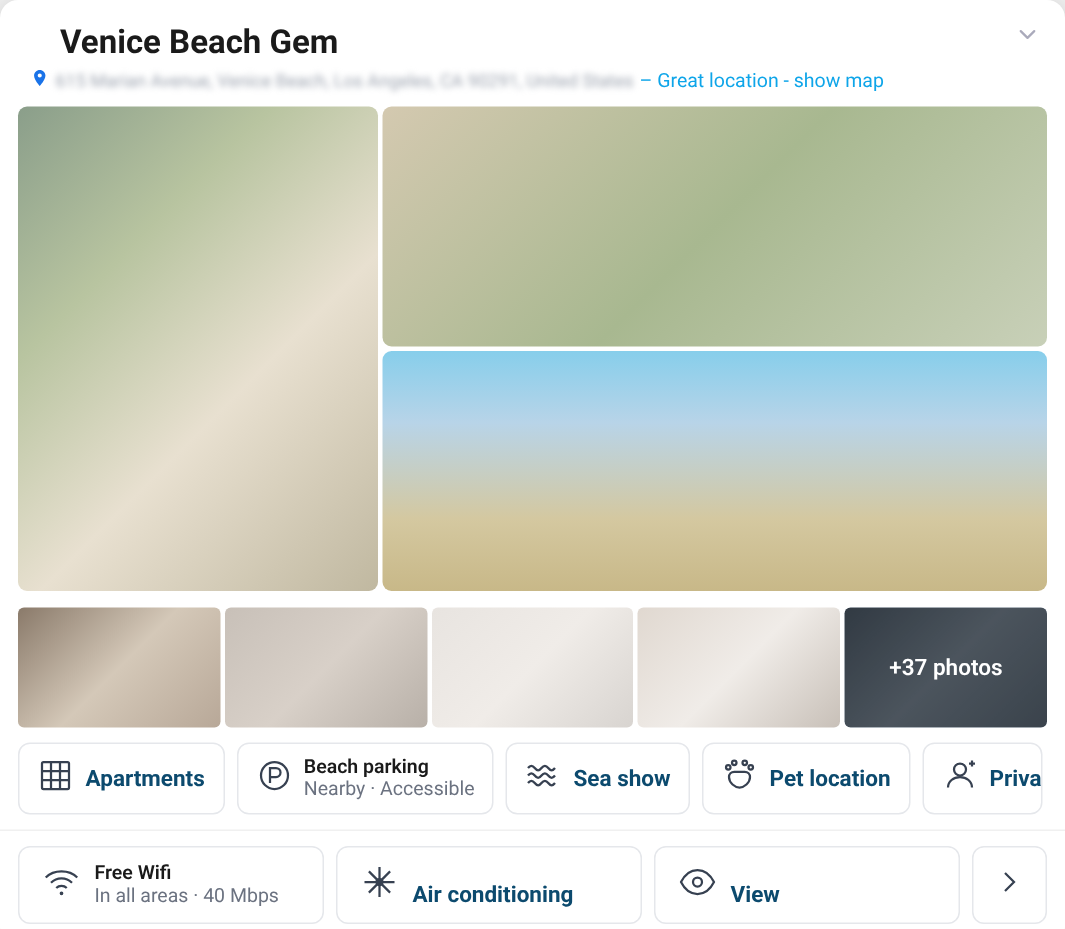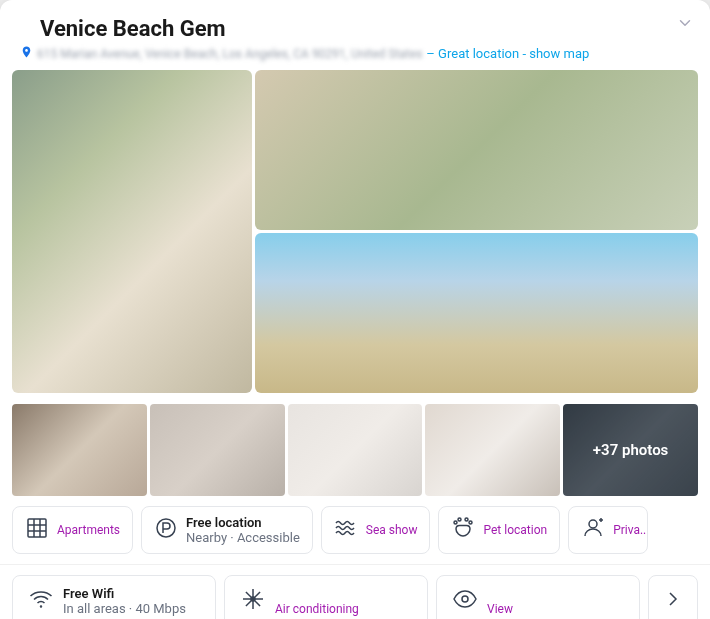--- a/index.html
+++ b/index.html
@@ -93,7 +93,7 @@
       background: #b0a898;
       border-radius: 4px;
       overflow: hidden;
-      height: 92px;
+      height: 80px;
       position: relative;
     }
     .photo-more-overlay {

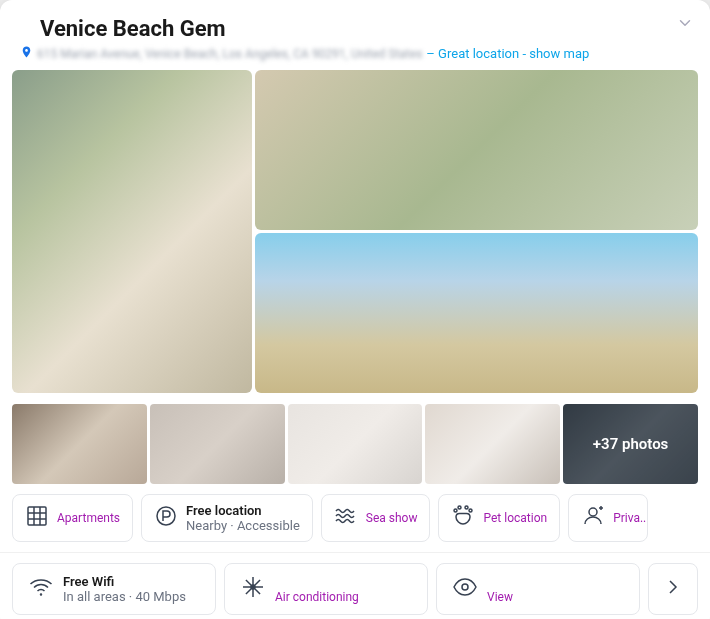--- a/index.html
+++ b/index.html
@@ -160,9 +160,9 @@
       color: #6b7280;
     }
     .amenity-label-only {
-      font-size: 12px;
-      font-weight: 400;
-      color: #a21caf;
+      font-size: 15px;
+      font-weight: 700;
+      color: #0c4a6e;
     }
 
     .amenity-bar-2 {

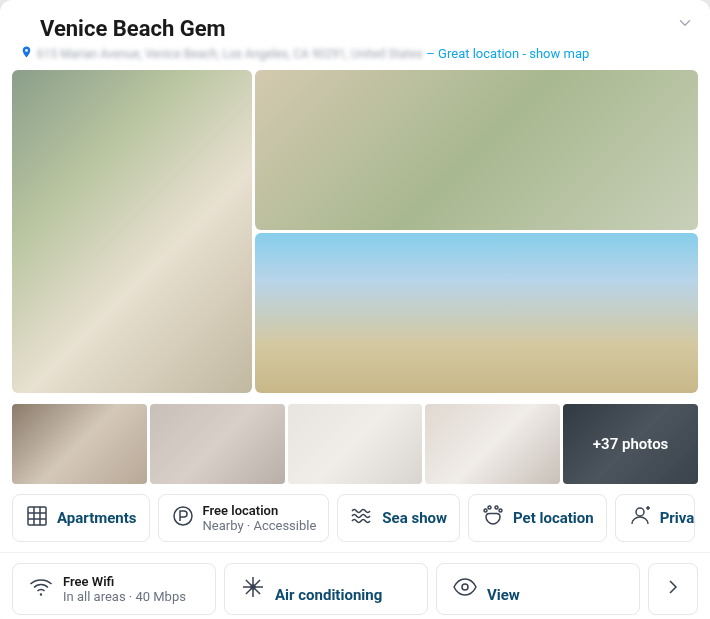--- a/index.html
+++ b/index.html
@@ -265,7 +265,7 @@
           </svg>
       </span>
       <div class="amenity-text-block">
-        <span class="amenity-label">Free location</span>
+        <span class="amenity-label">Beach parking</span>
         <span class="amenity-sub">Nearby · Accessible</span>
       </div>
     </div>

